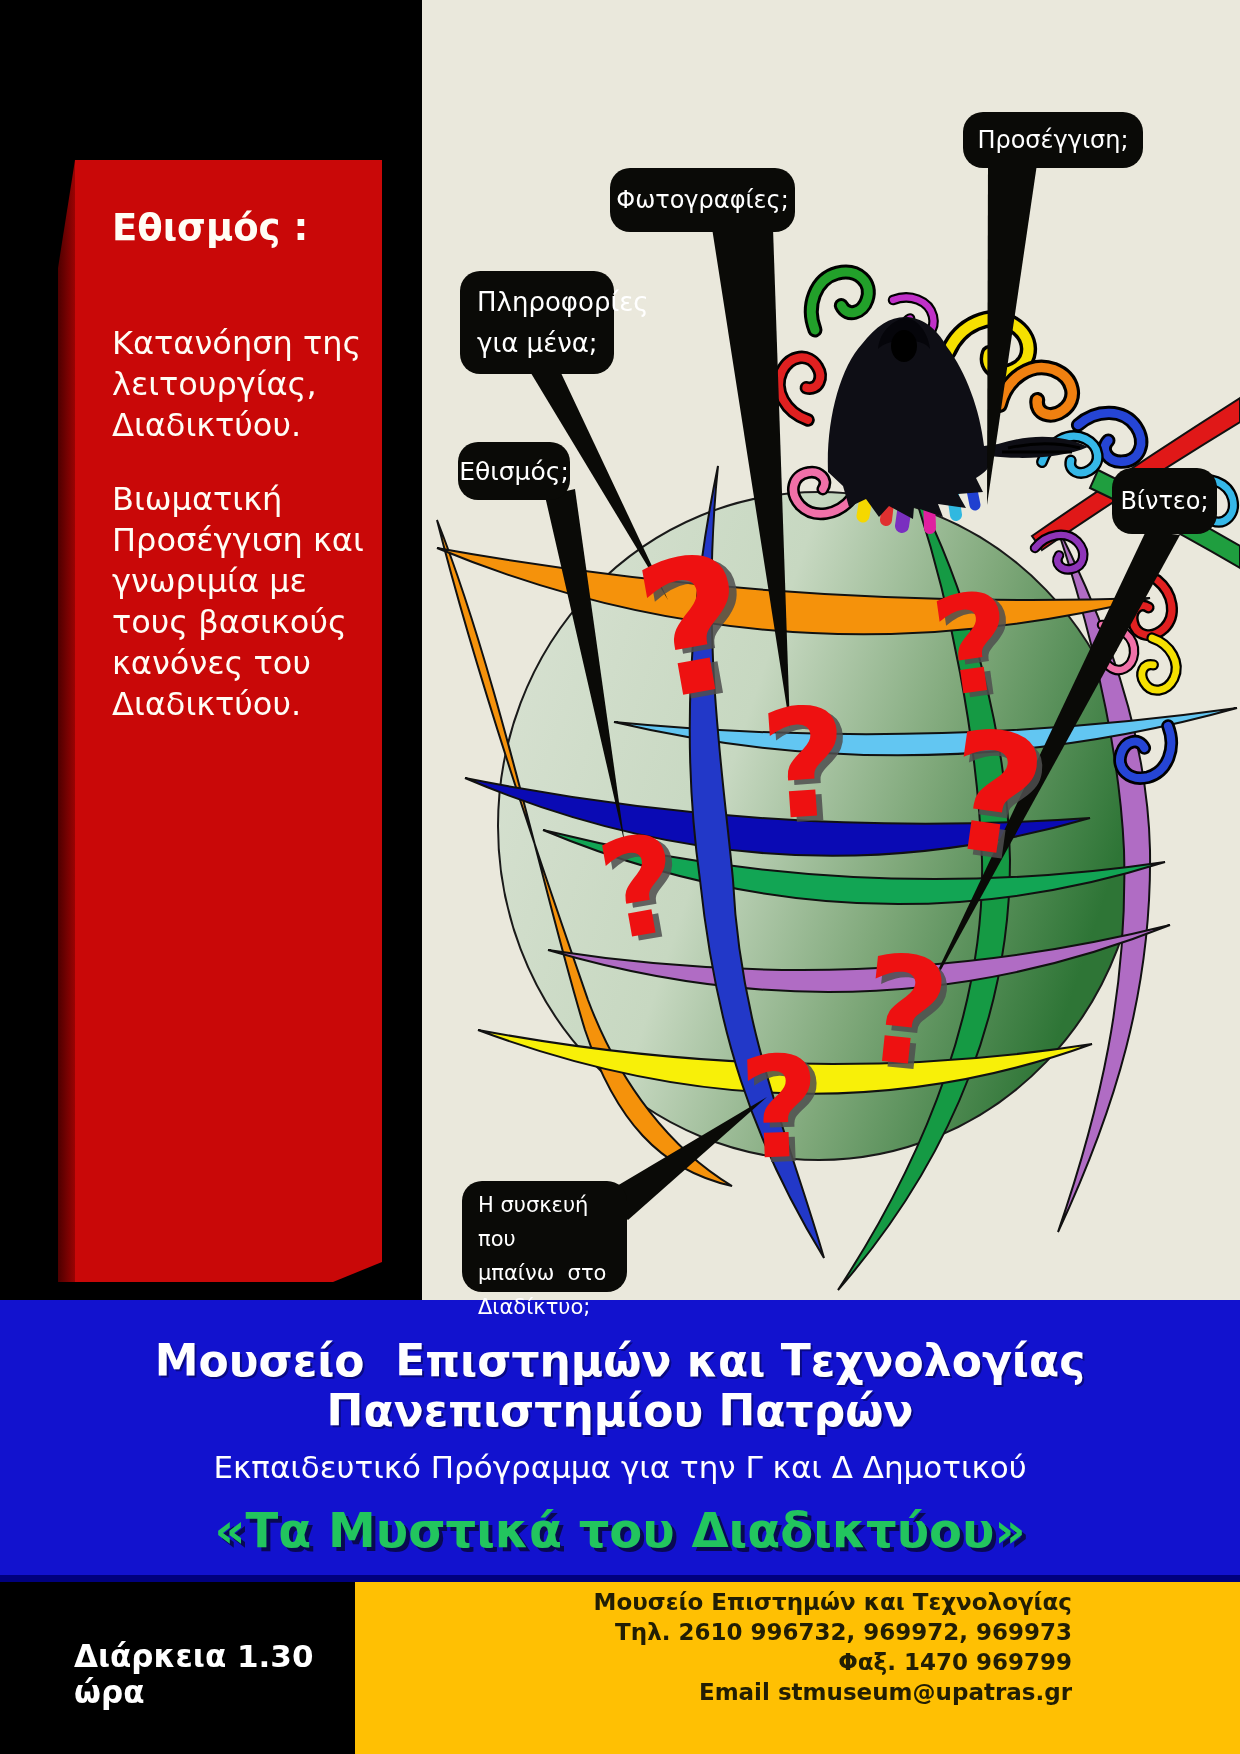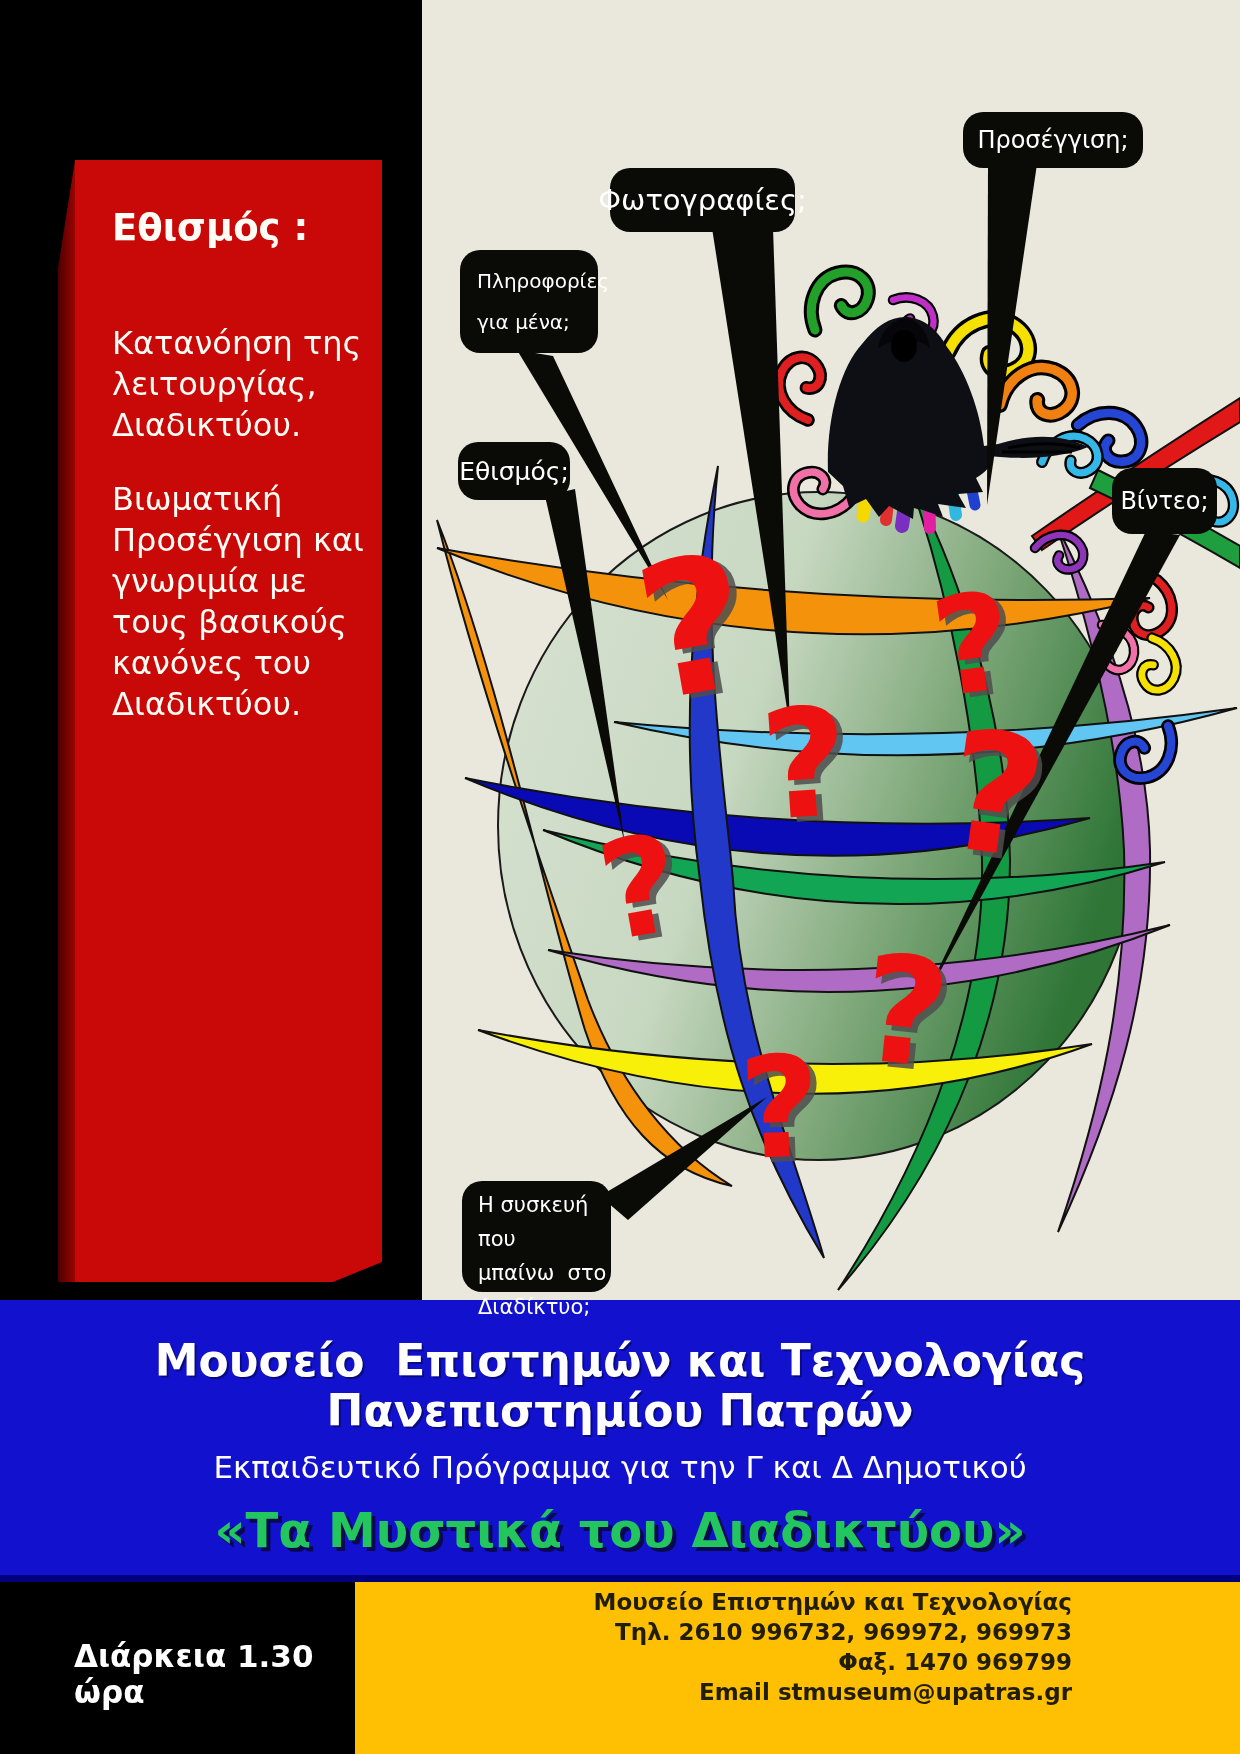--- a/index.html
+++ b/index.html
@@ -26,7 +26,7 @@
   .co-center{display:flex;align-items:center;justify-content:center;}
   #co-info{left:460px;top:250px;width:138px;height:103px;font-size:20px;line-height:41px;padding:11px 0 0 17px;}
   #co-addiction{left:458px;top:442px;width:112px;height:58px;font-size:25px;}
-  #co-photos{left:610px;top:168px;width:185px;height:64px;font-size:29px;}
+  #co-photos{left:610px;top:168px;width:185px;height:64px;font-size:24px;}
   #co-harassment{left:963px;top:112px;width:180px;height:56px;font-size:24px;}
   #co-video{left:1112px;top:468px;width:105px;height:66px;font-size:24px;}
   #co-device{left:462px;top:1181px;width:149px;height:111px;font-size:21px;line-height:34px;padding:7px 0 16px 16px;}

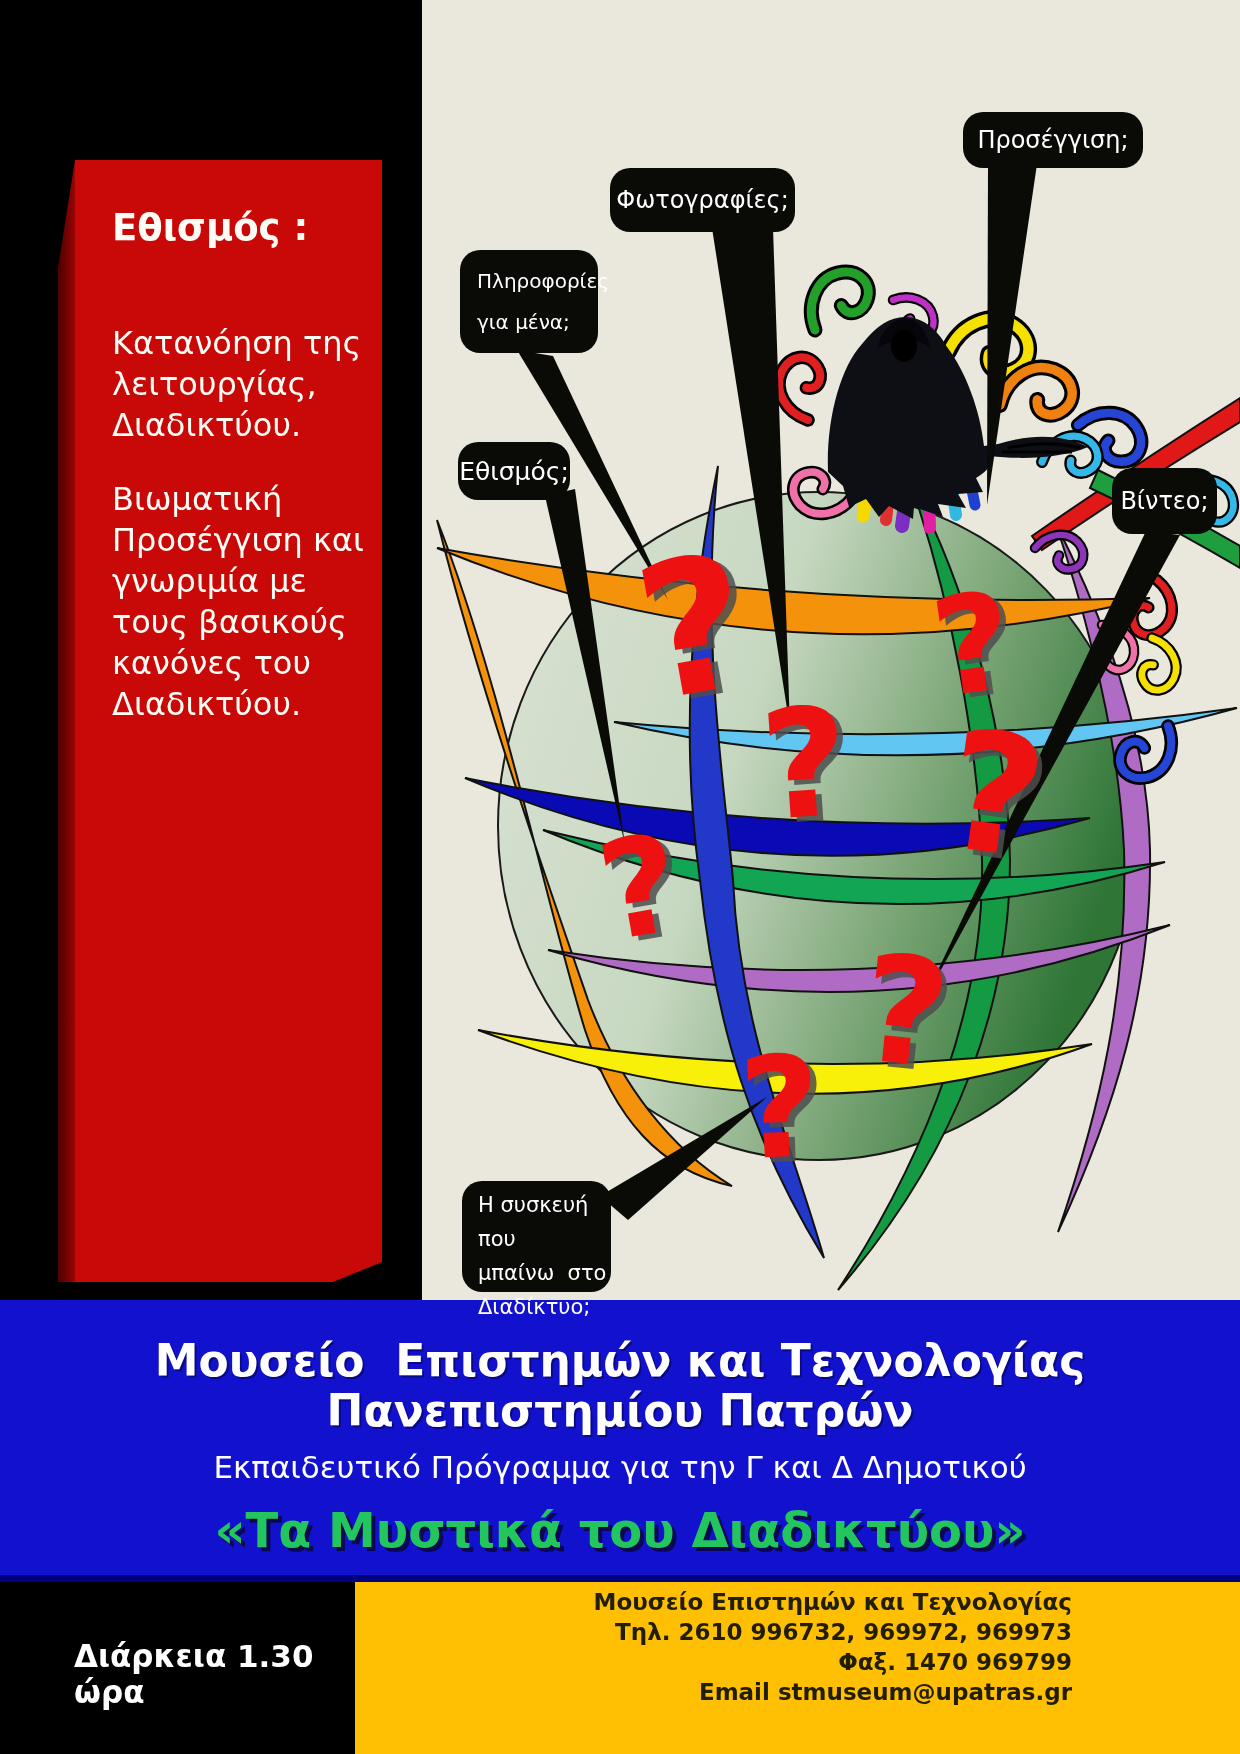--- a/index.html
+++ b/index.html
@@ -24,7 +24,7 @@
     white-space:pre-wrap;z-index:4;
   }
   .co-center{display:flex;align-items:center;justify-content:center;}
-  #co-info{left:460px;top:250px;width:138px;height:103px;font-size:20px;line-height:41px;padding:11px 0 0 17px;}
+  #co-info{left:460px;top:271px;width:154px;height:103px;font-size:26px;line-height:41px;padding:11px 0 0 17px;}
   #co-addiction{left:458px;top:442px;width:112px;height:58px;font-size:25px;}
   #co-photos{left:610px;top:168px;width:185px;height:64px;font-size:24px;}
   #co-harassment{left:963px;top:112px;width:180px;height:56px;font-size:24px;}

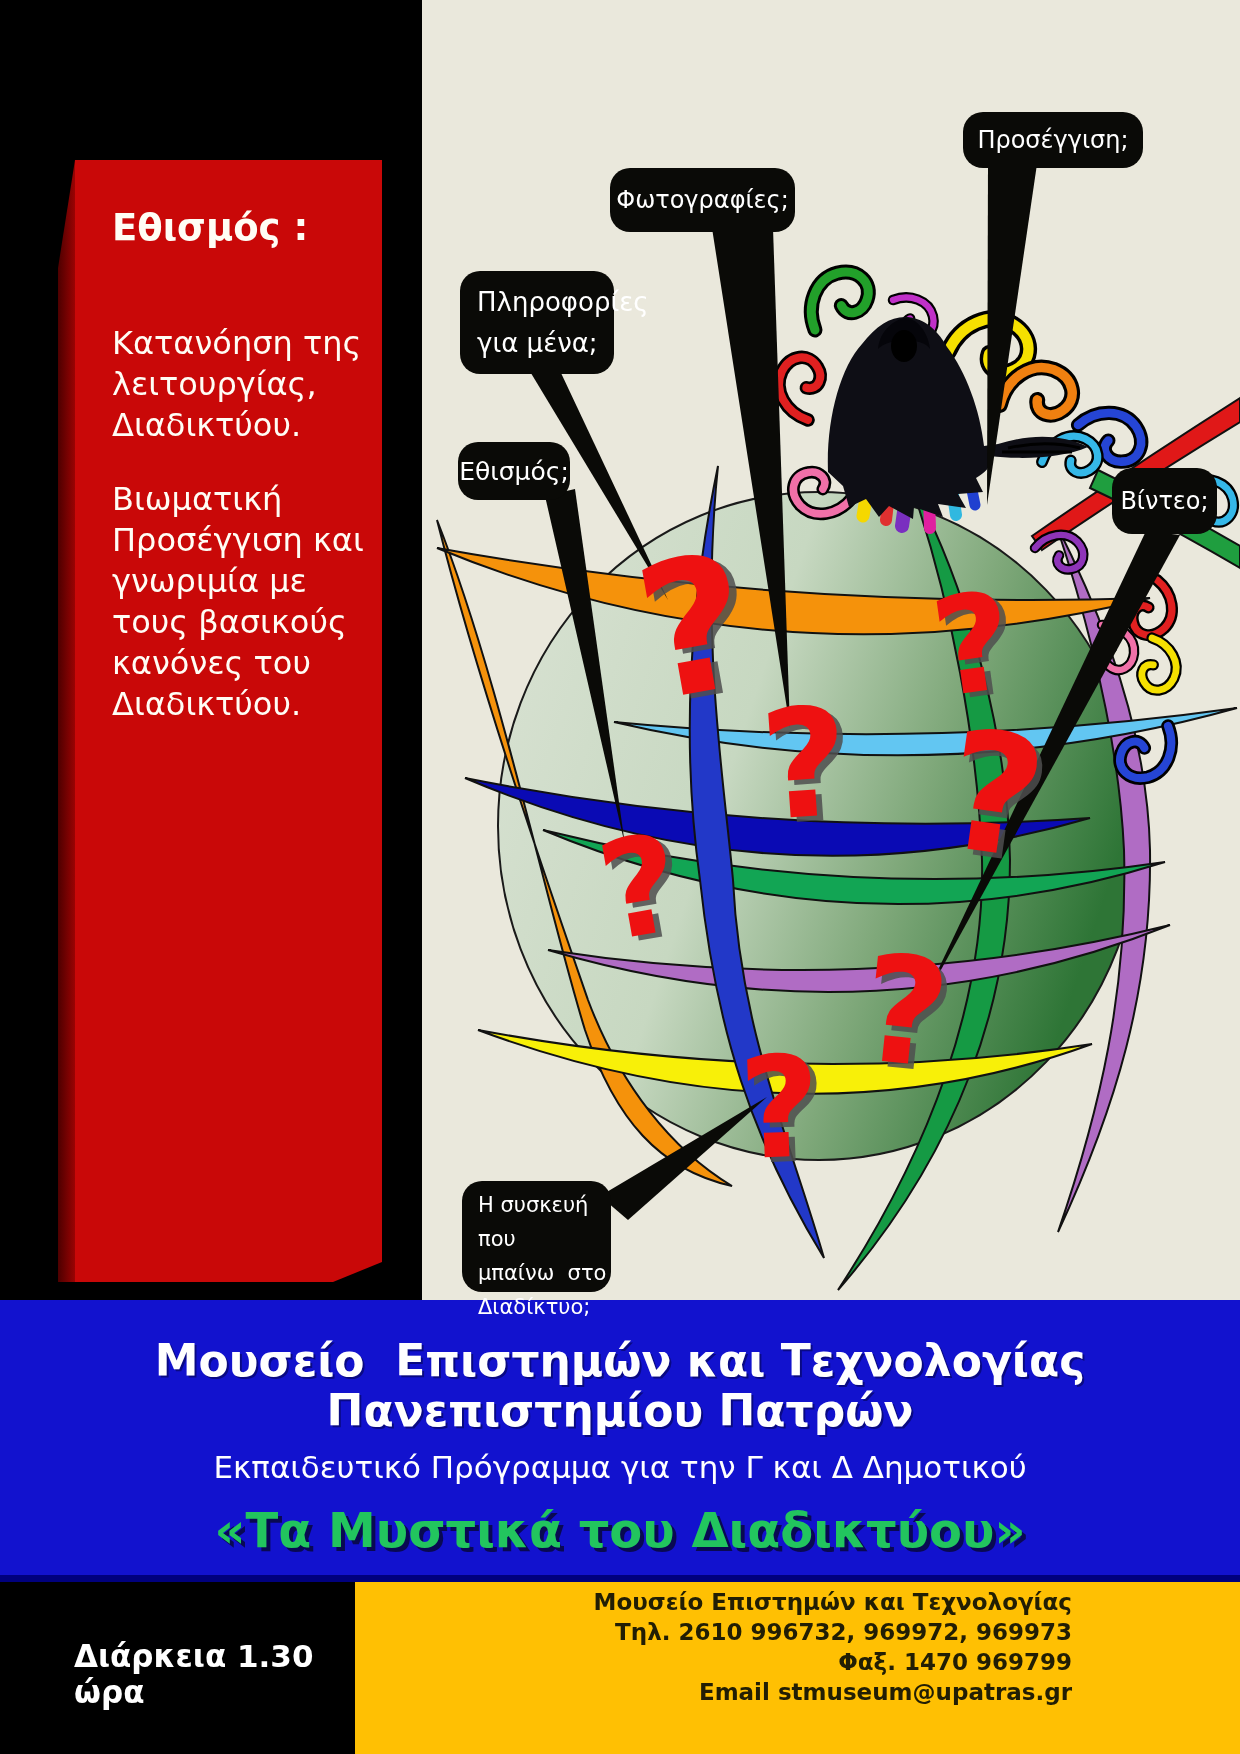--- a/index.html
+++ b/index.html
@@ -29,7 +29,7 @@
   #co-photos{left:610px;top:168px;width:185px;height:64px;font-size:24px;}
   #co-harassment{left:963px;top:112px;width:180px;height:56px;font-size:24px;}
   #co-video{left:1112px;top:468px;width:105px;height:66px;font-size:24px;}
-  #co-device{left:462px;top:1181px;width:149px;height:111px;font-size:21px;line-height:34px;padding:7px 0 16px 16px;}
+  #co-device{left:462px;top:1181px;width:165px;height:111px;font-size:21px;line-height:34px;padding:7px 0 16px 16px;}
   
   .band-blue{
     position:absolute;left:0;top:1300px;width:1240px;height:282px;

